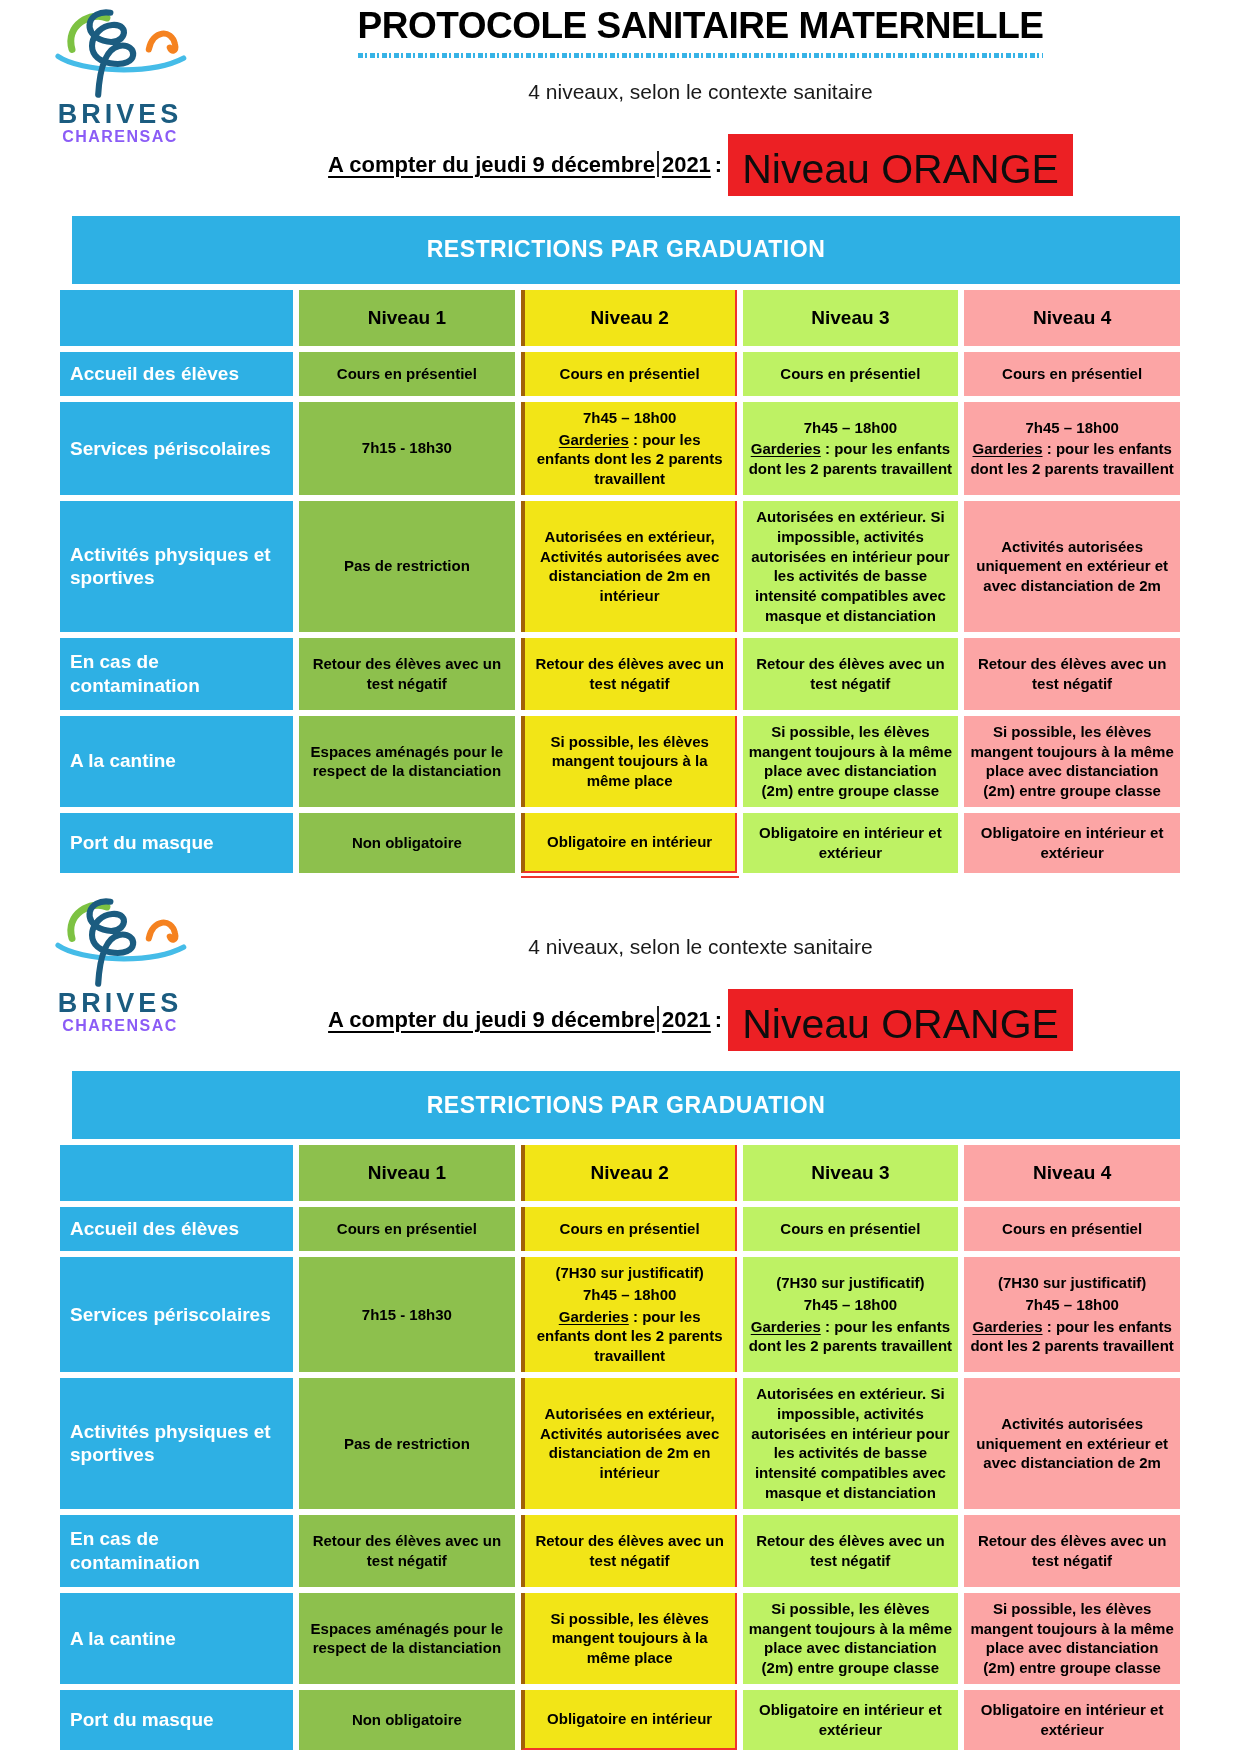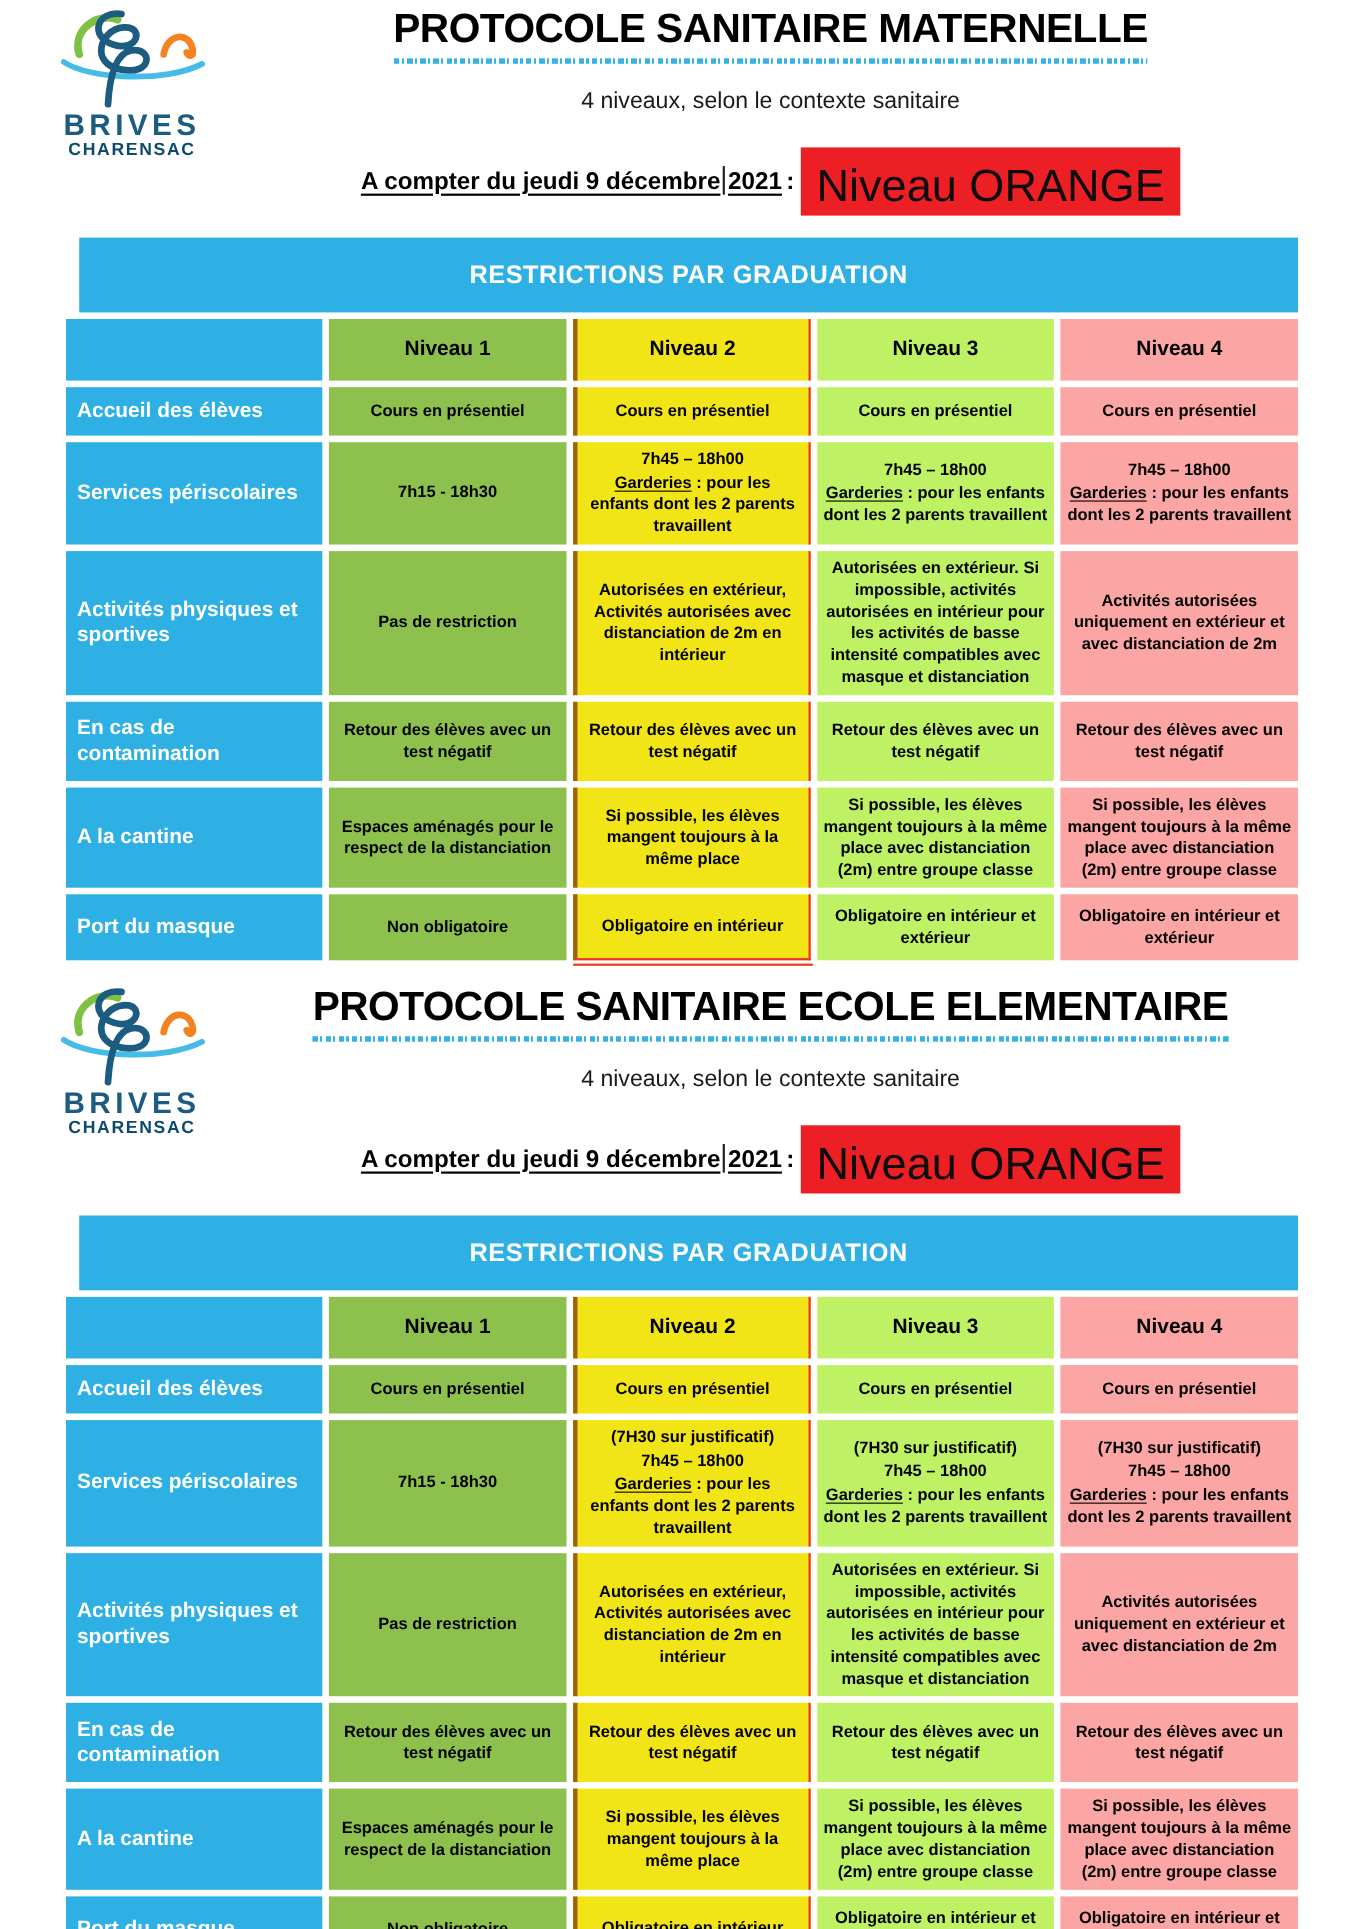--- a/index.html
+++ b/index.html
@@ -8,7 +8,7 @@
   .section-header{position:relative;padding-top:6px;min-height:150px;}
   .logo{position:absolute;left:35px;top:4px;width:170px;text-align:center;}
   .logo-word1{font-size:27px;font-weight:700;color:#1b5c80;letter-spacing:4px;line-height:1.05;}
-  .logo-word2{font-size:16px;font-weight:700;color:#0c4a6e;letter-spacing:1.5px;line-height:1.1;}
+  .logo-word2{font-size:16px;font-weight:700;color:#8b5cf6;letter-spacing:1.5px;line-height:1.1;}
   .title-wrap{text-align:center;padding:0 30px 0 190px;}
   .doc-title{display:inline-block;font-size:37px;font-weight:800;letter-spacing:-0.5px;line-height:1.1;
     padding-bottom:4px;border-bottom:0;}

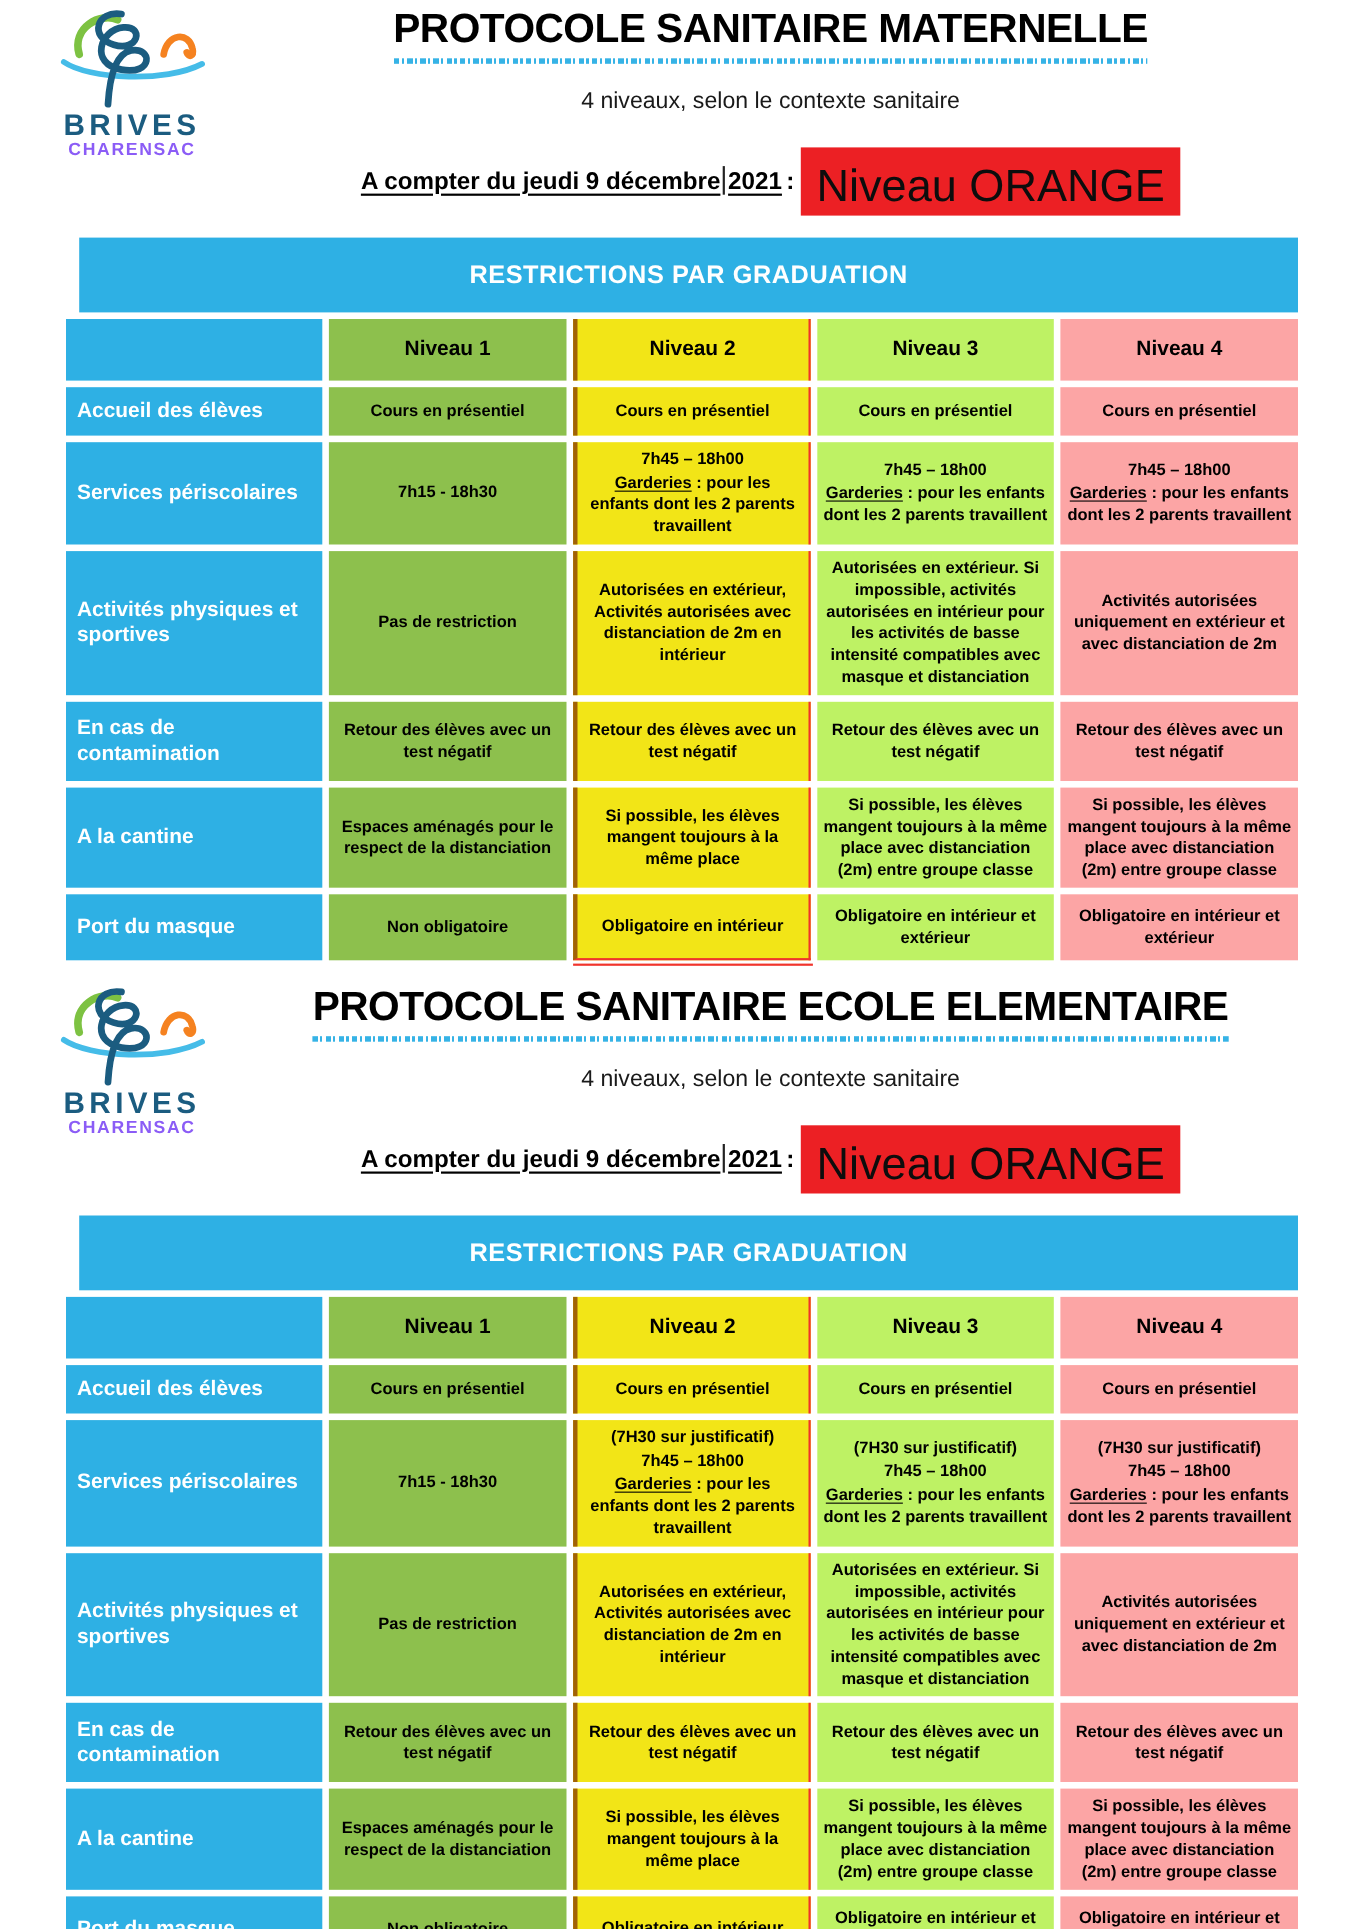--- a/index.html
+++ b/index.html
@@ -199,7 +199,6 @@
       </div>
       <div class="title-wrap">
         <div style="display:inline-block;">
-          <div class="doc-title">PROTOCOLE SANITAIRE ECOLE ELEMENTAIRE</div>
           <div class="title-underline"></div>
         </div>
         <div class="doc-subtitle">4 niveaux, selon le contexte sanitaire</div>

